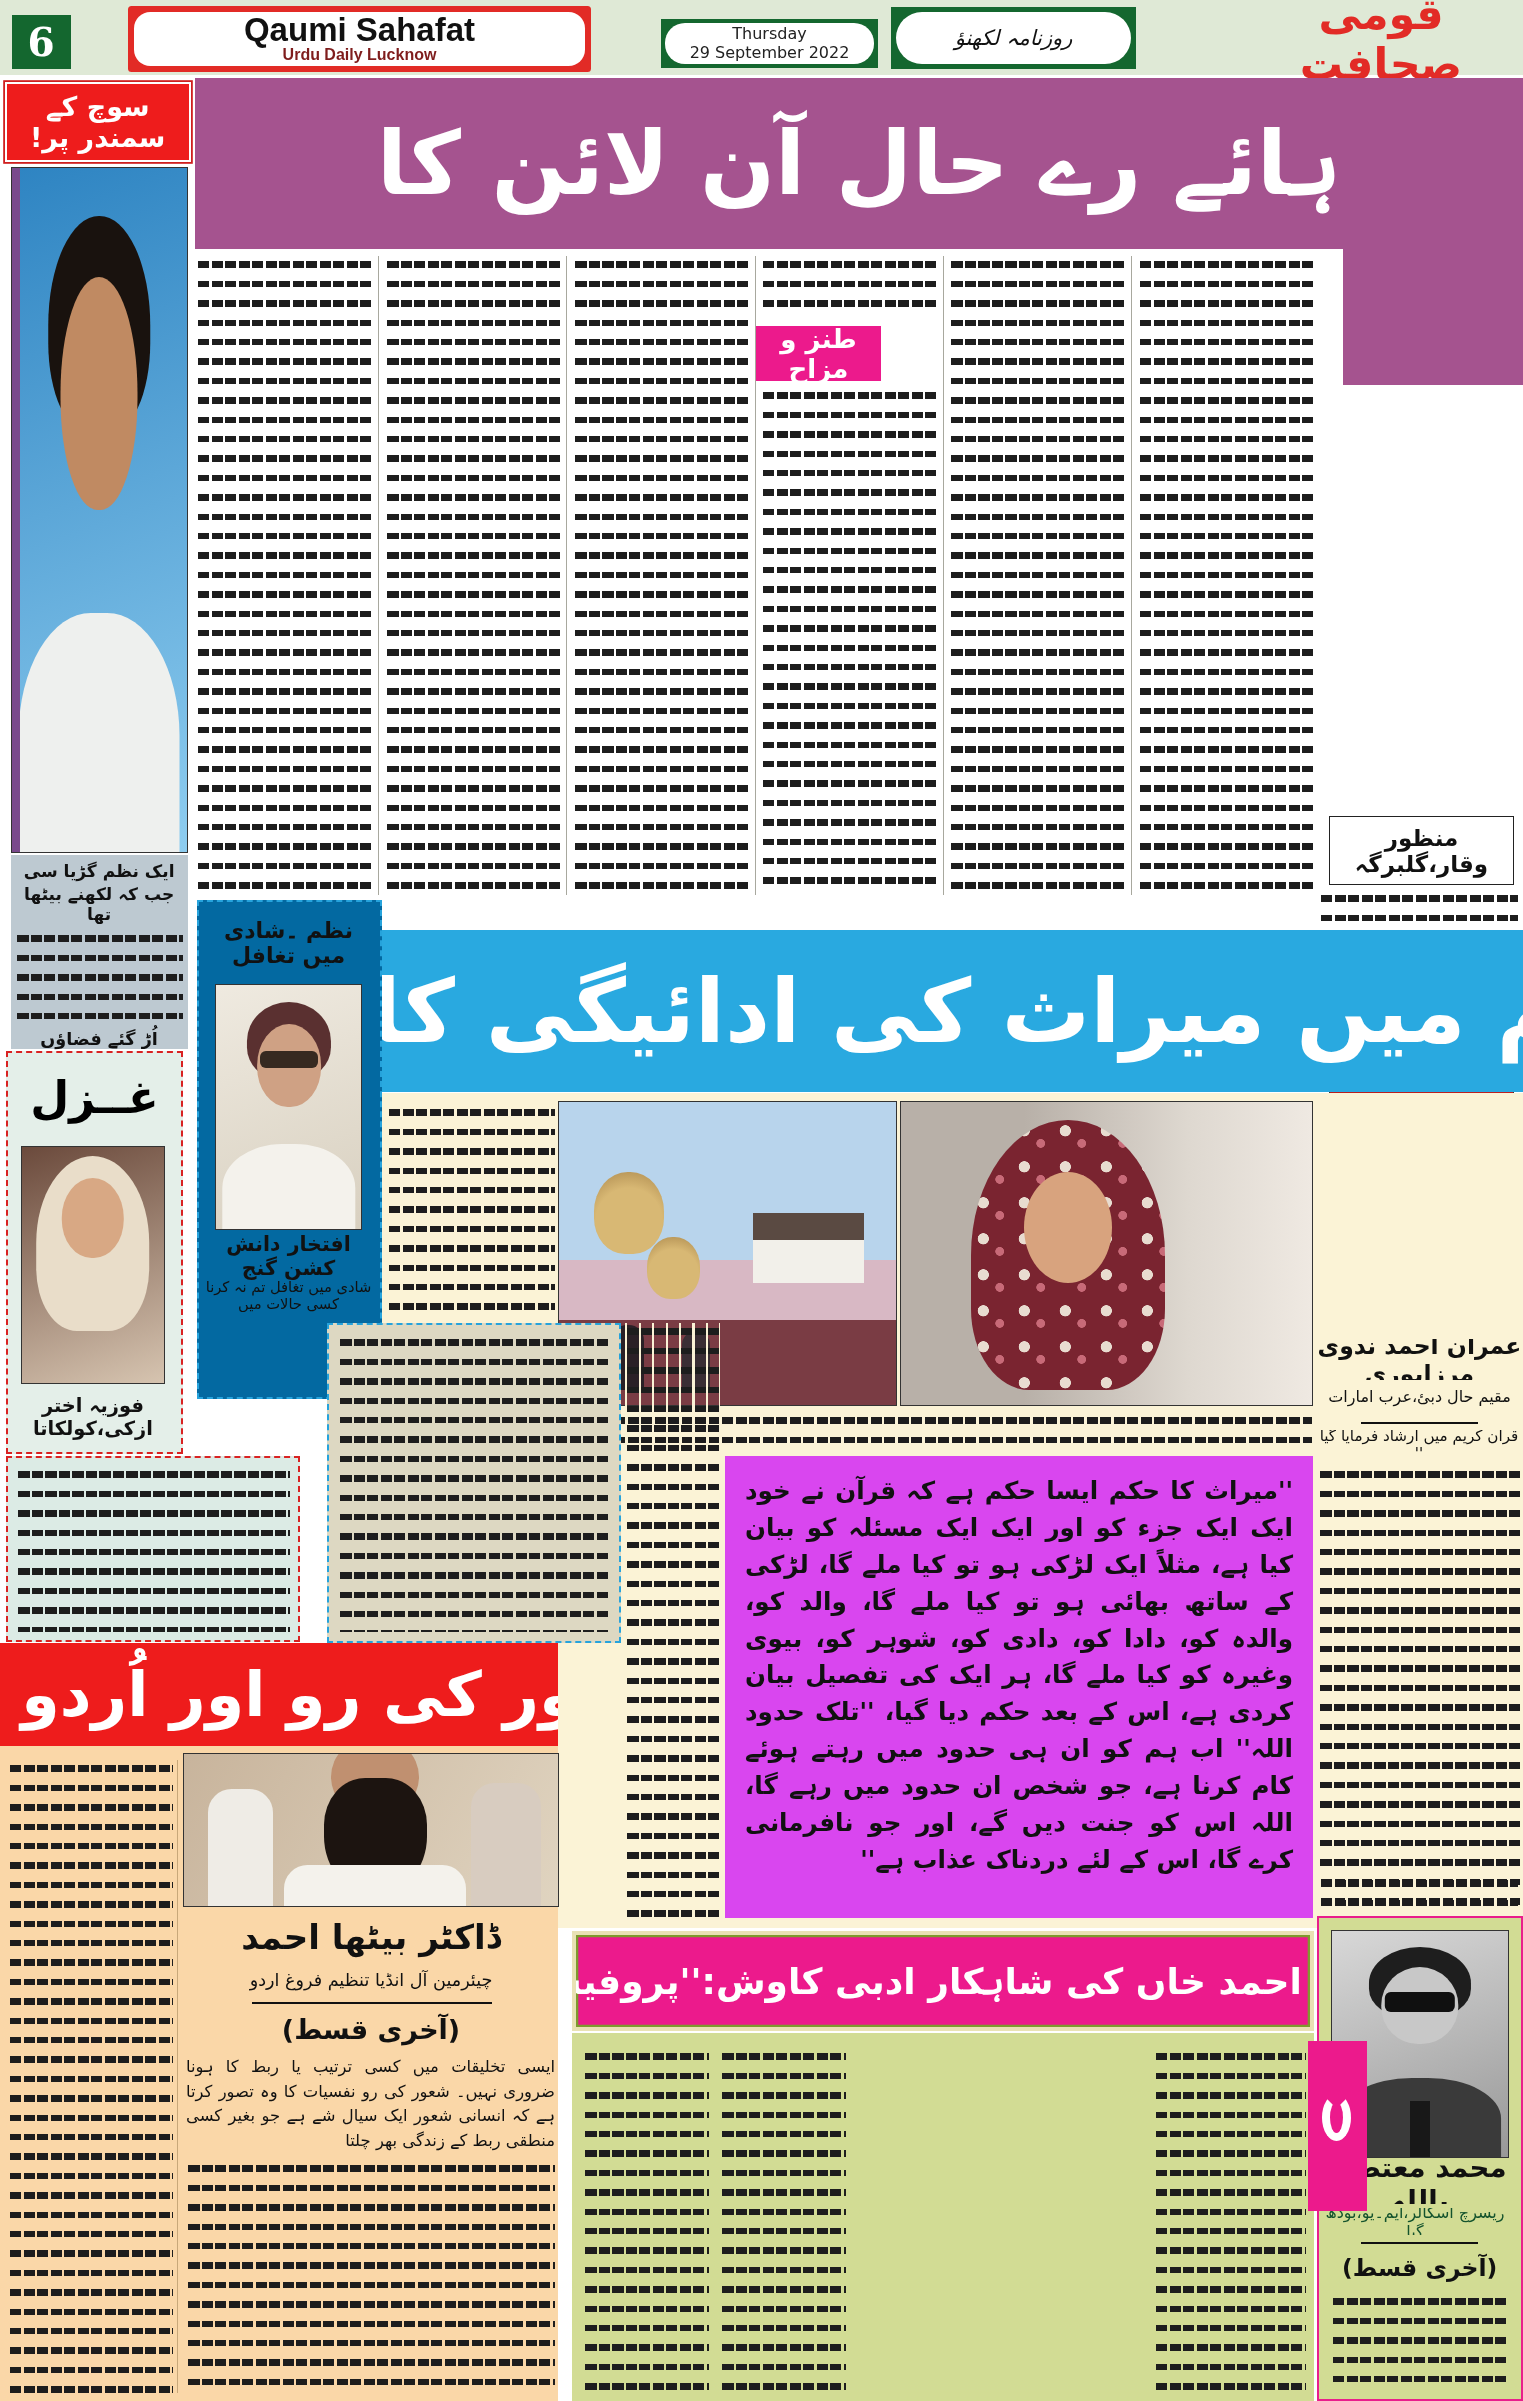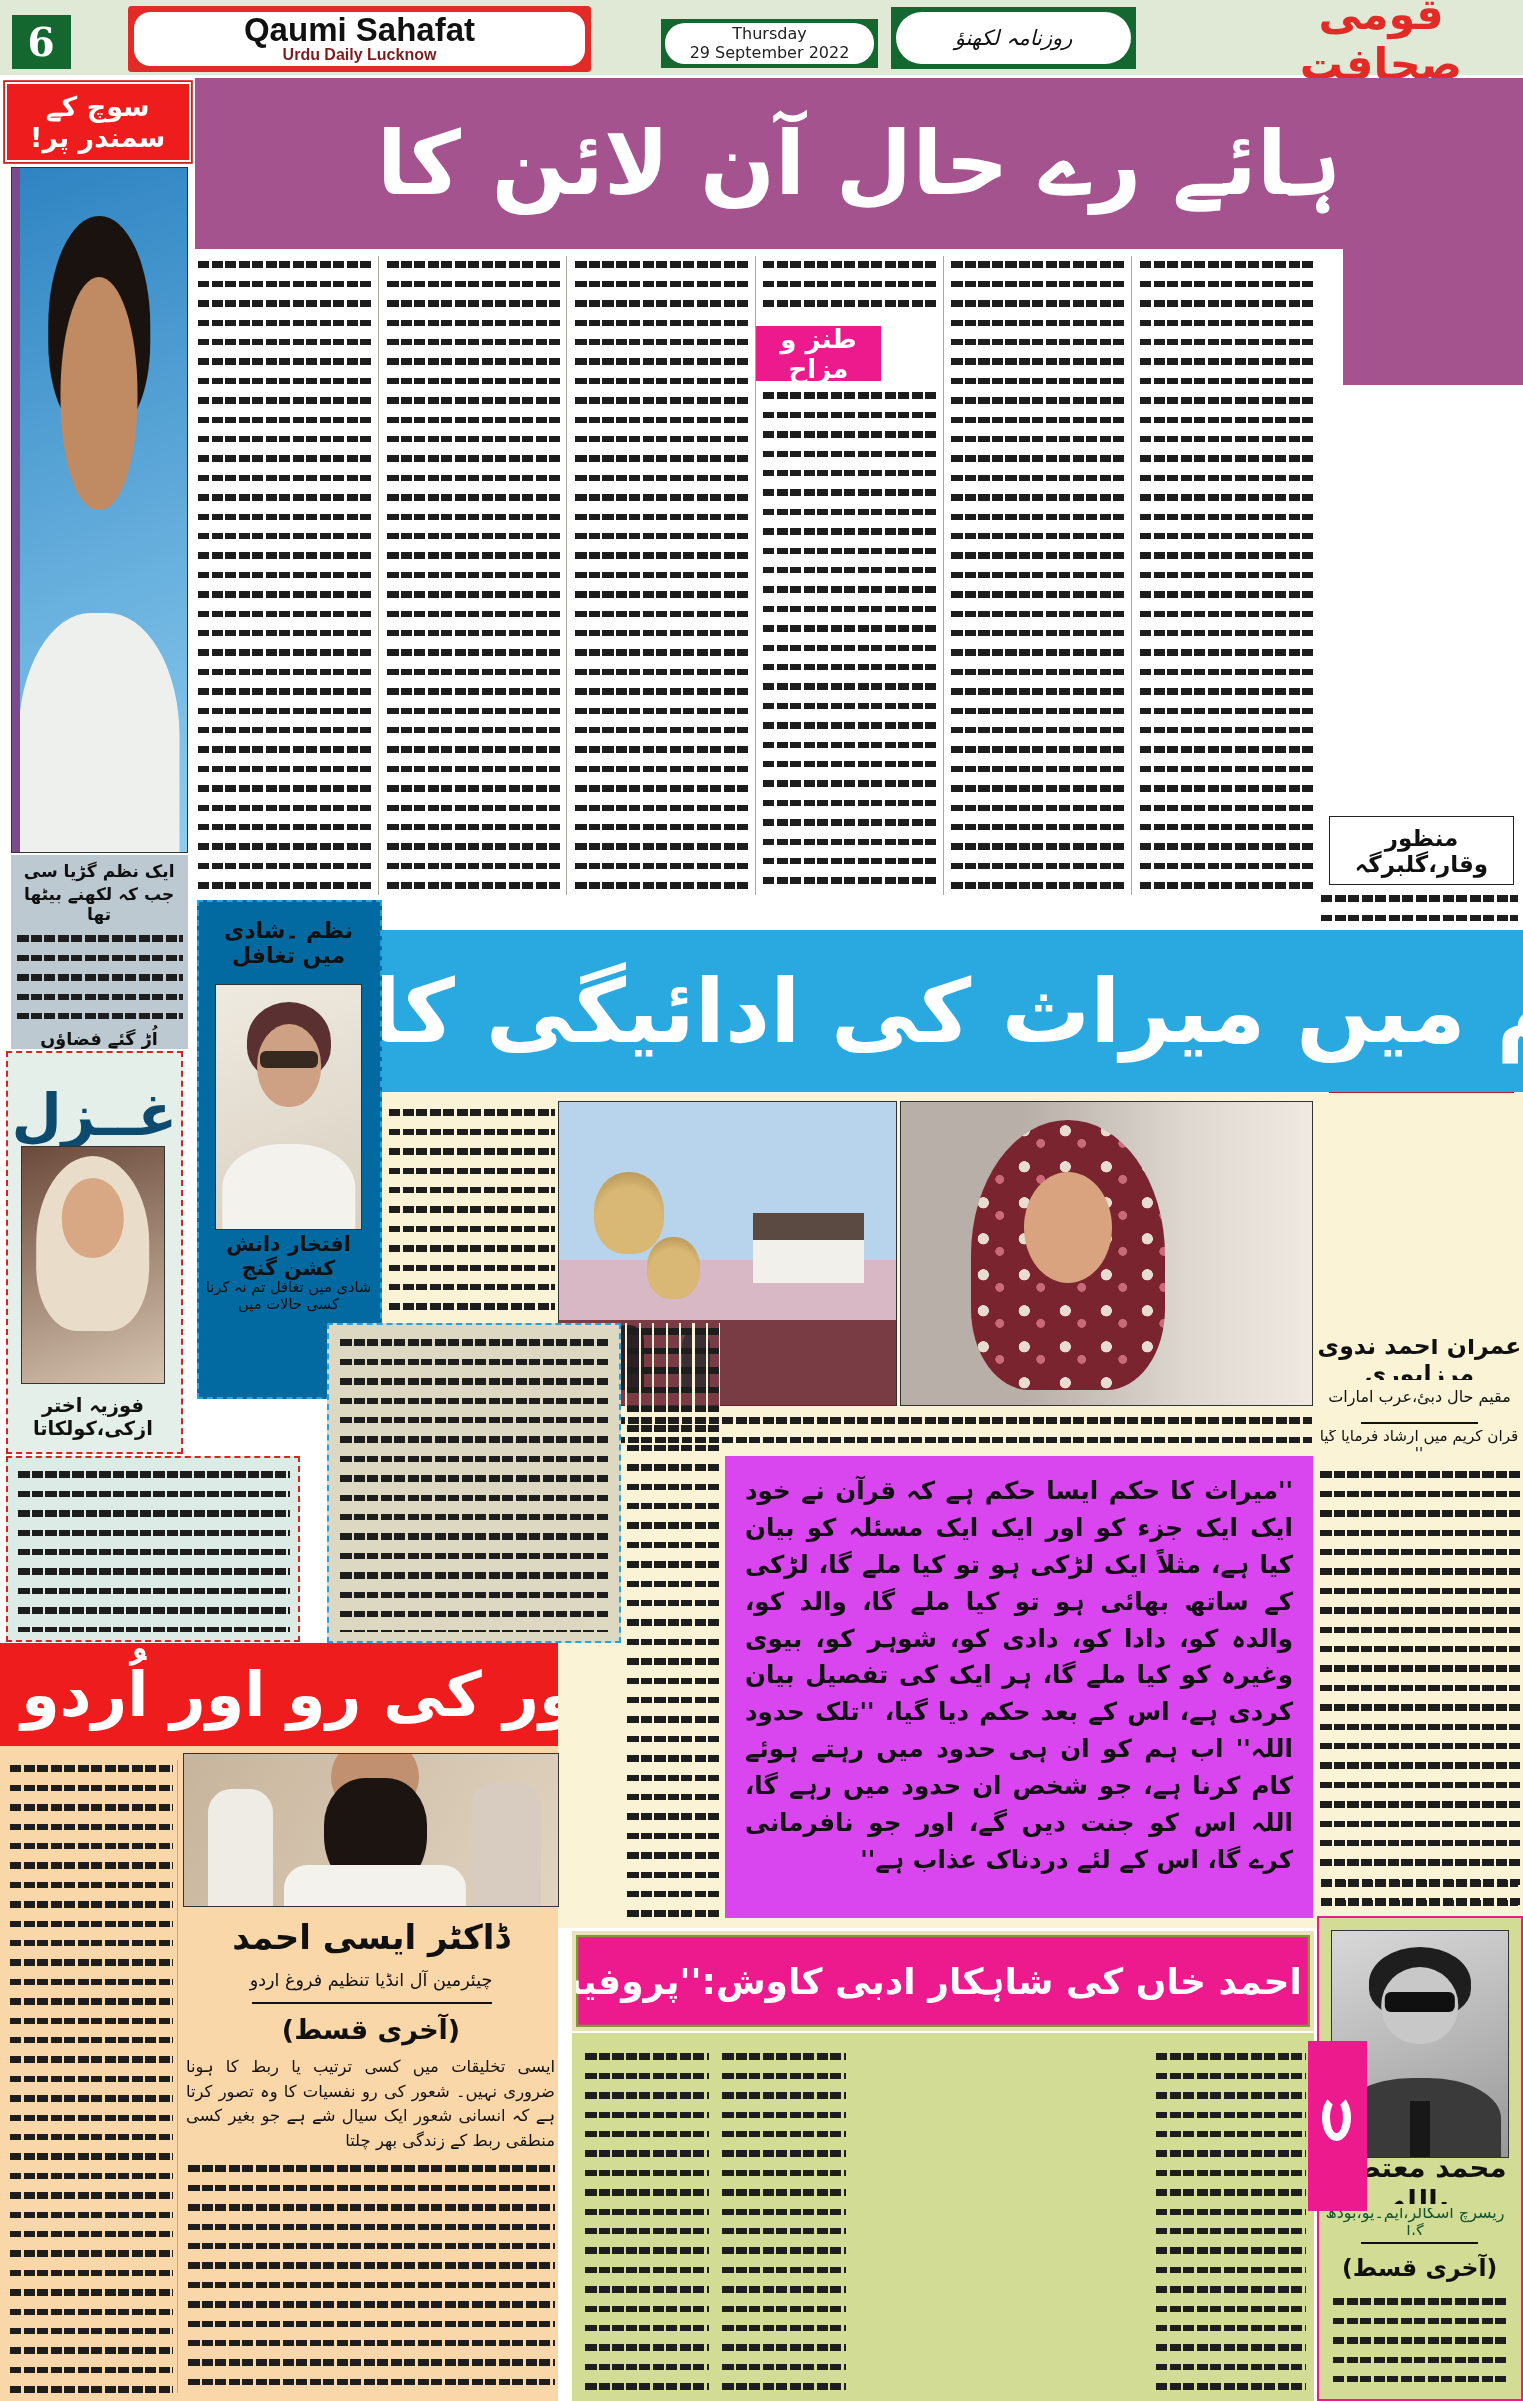--- a/index.html
+++ b/index.html
@@ -95,7 +95,7 @@
   </div>
 
   <div class="abs dashR" style="left:5.9px;top:1051px;width:177px;height:403px;background:#e4efe9">
-    <div class="ctr u" style="position:absolute;left:0;top:21px;width:100%;height:82px;font-size:58px;font-weight:bold;color:#0c4a6e">غــزل</div>
+    <div class="ctr u" style="position:absolute;left:0;top:3px;width:100%;height:82px;font-size:45px;font-weight:bold;color:#000000">غــزل</div>
     <div class="photo portrait abs" style="left:13px;top:93px;width:144px;height:238px;--bgA:#6b4a3c;--bgB:#d6c4b0;--skin:#d8a884;--shawl:#e9ddc9">
       <i class="p-hijab"></i>
         <i class="p-face" style="top:13%"></i>

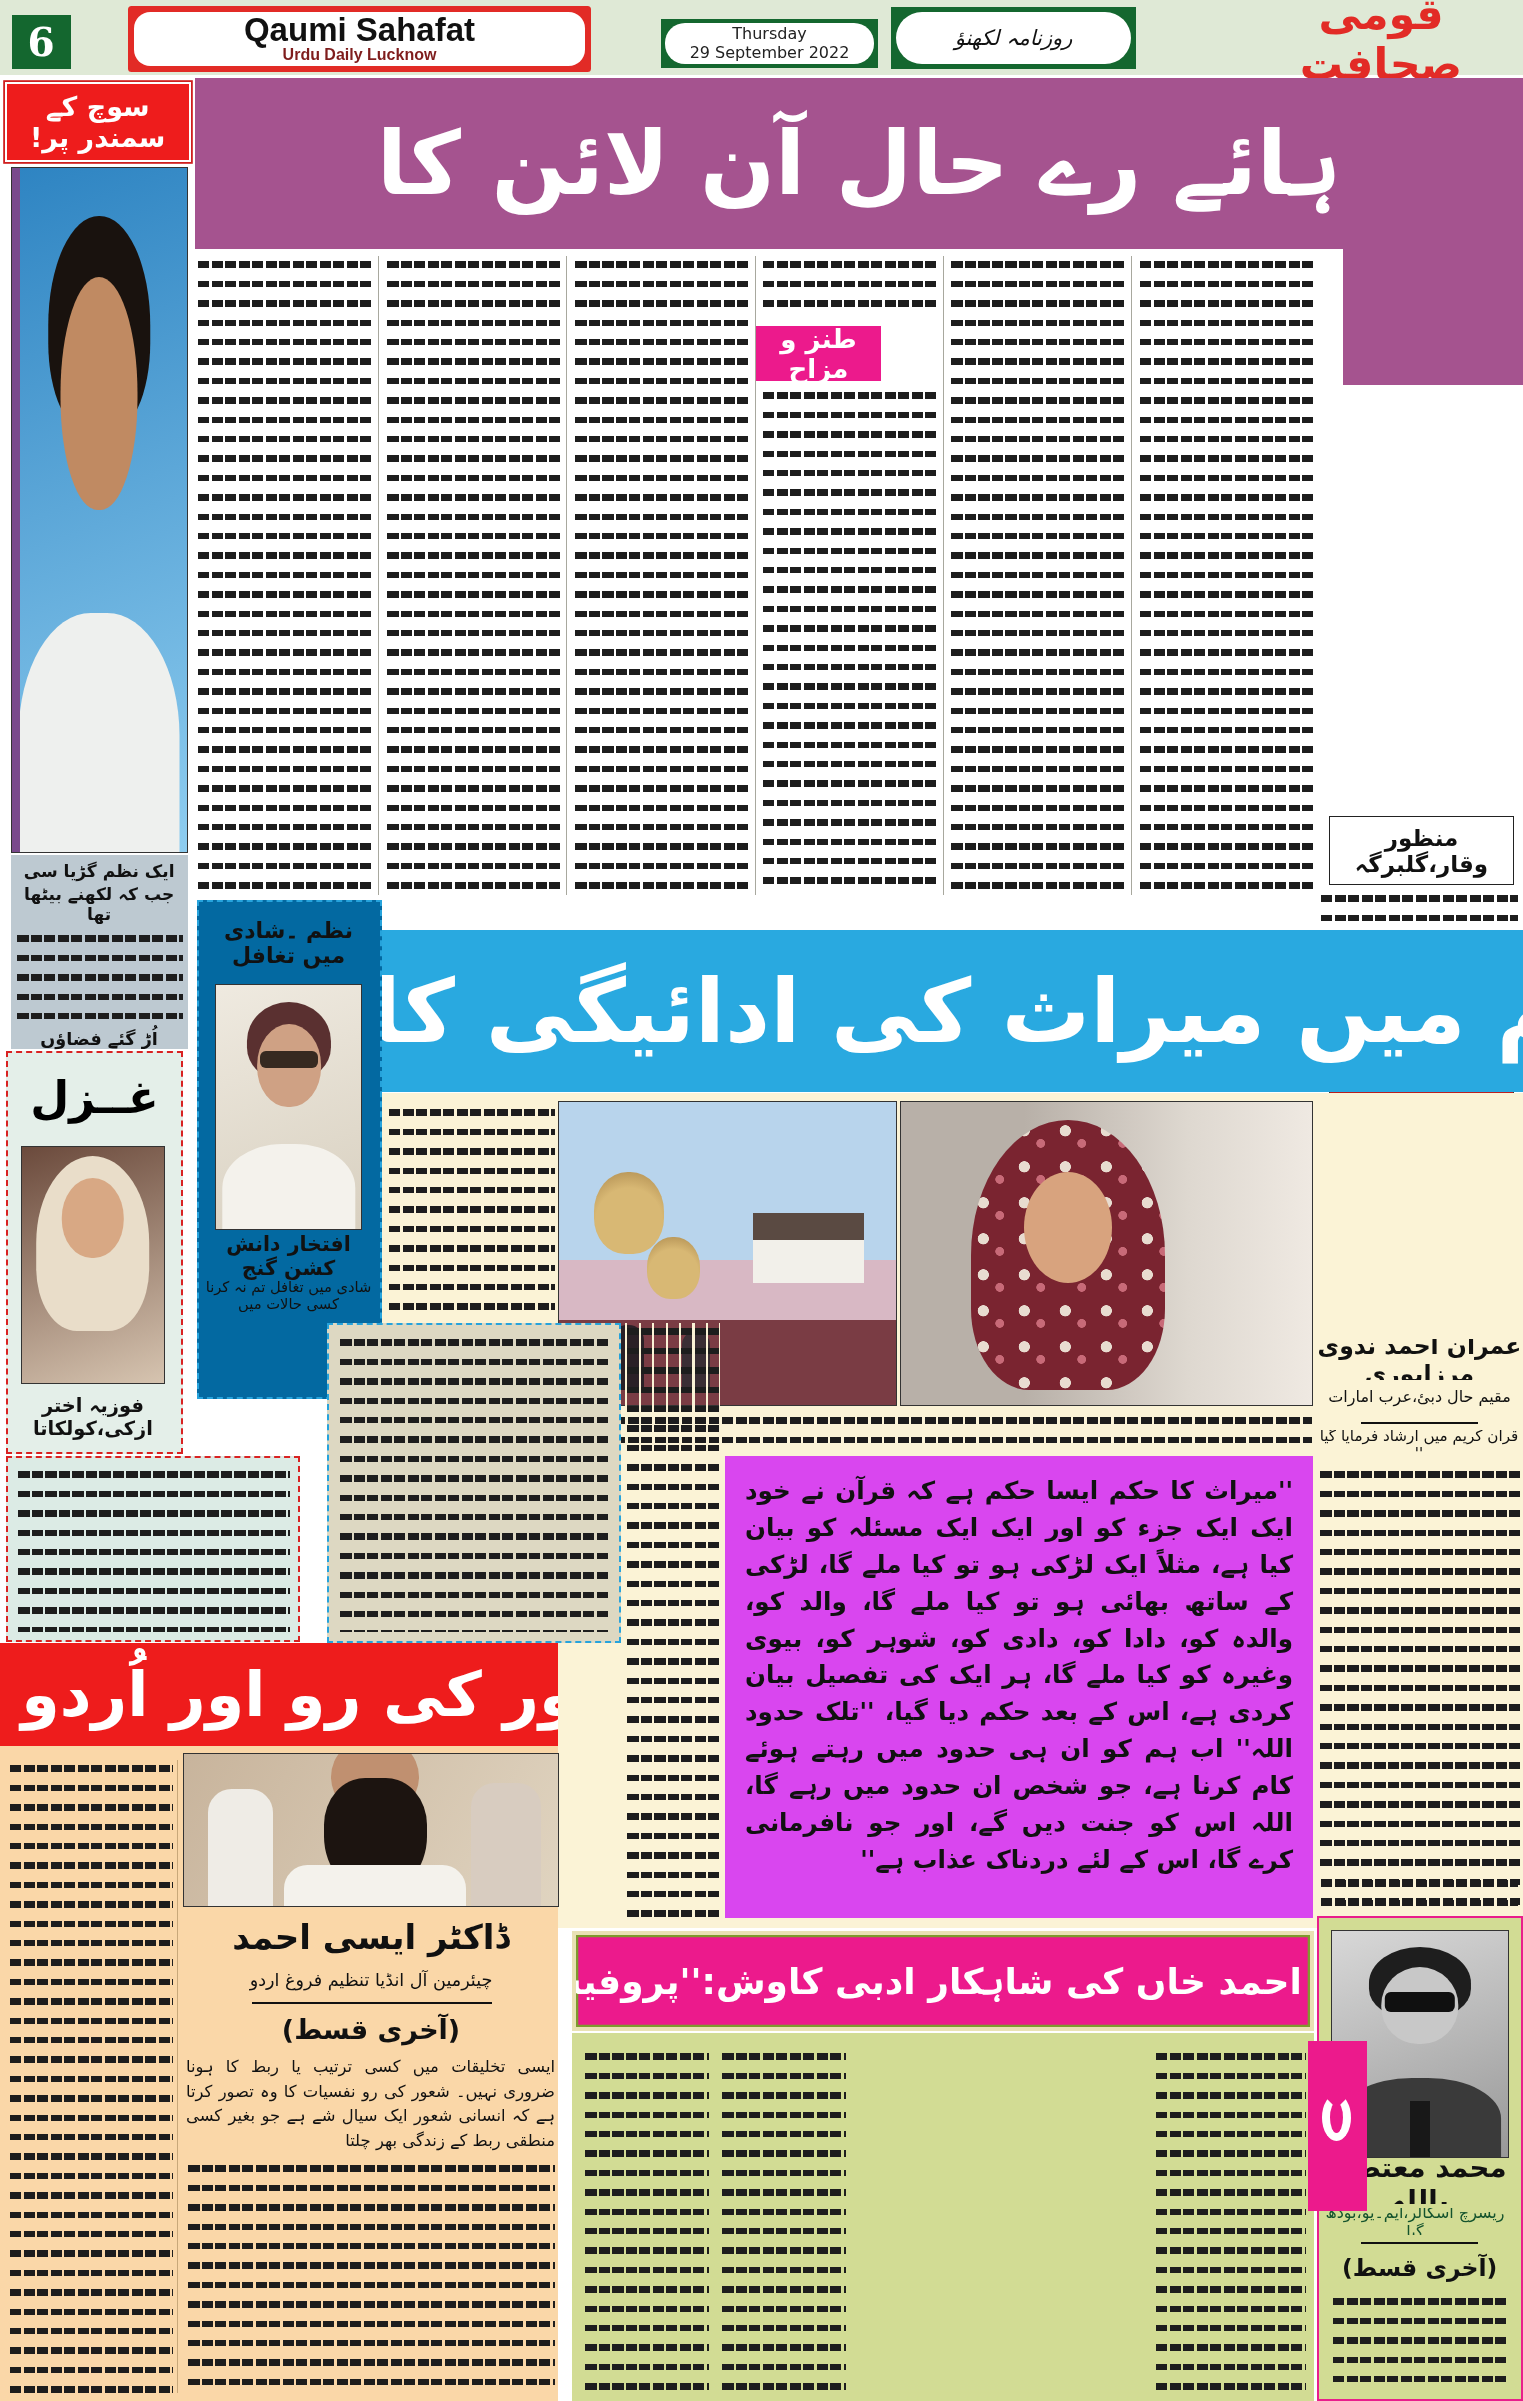--- a/index.html
+++ b/index.html
@@ -220,7 +220,7 @@
     <i class="abs" style="left:100px;top:111px;width:182px;height:53px;background:#f4f2ec;border-radius:23.5px 23.5px 0 0"></i>
   </div>
   <div class="abs ctr u" style="left:183px;top:1911px;width:376px;height:52px;font-size:34px;font-weight:bold;color:#111">
-    <span>ڈاکٹر ایسی احمد</span>
+    <span>ڈاکٹر بیٹھا احمد</span>
   </div>
   <div class="abs ctr u" style="left:183px;top:1965px;width:376px;height:30.5px;font-size:17.6px;color:#111">
     <span>چیئرمین آل انڈیا تنظیم فروغ اردو</span>

